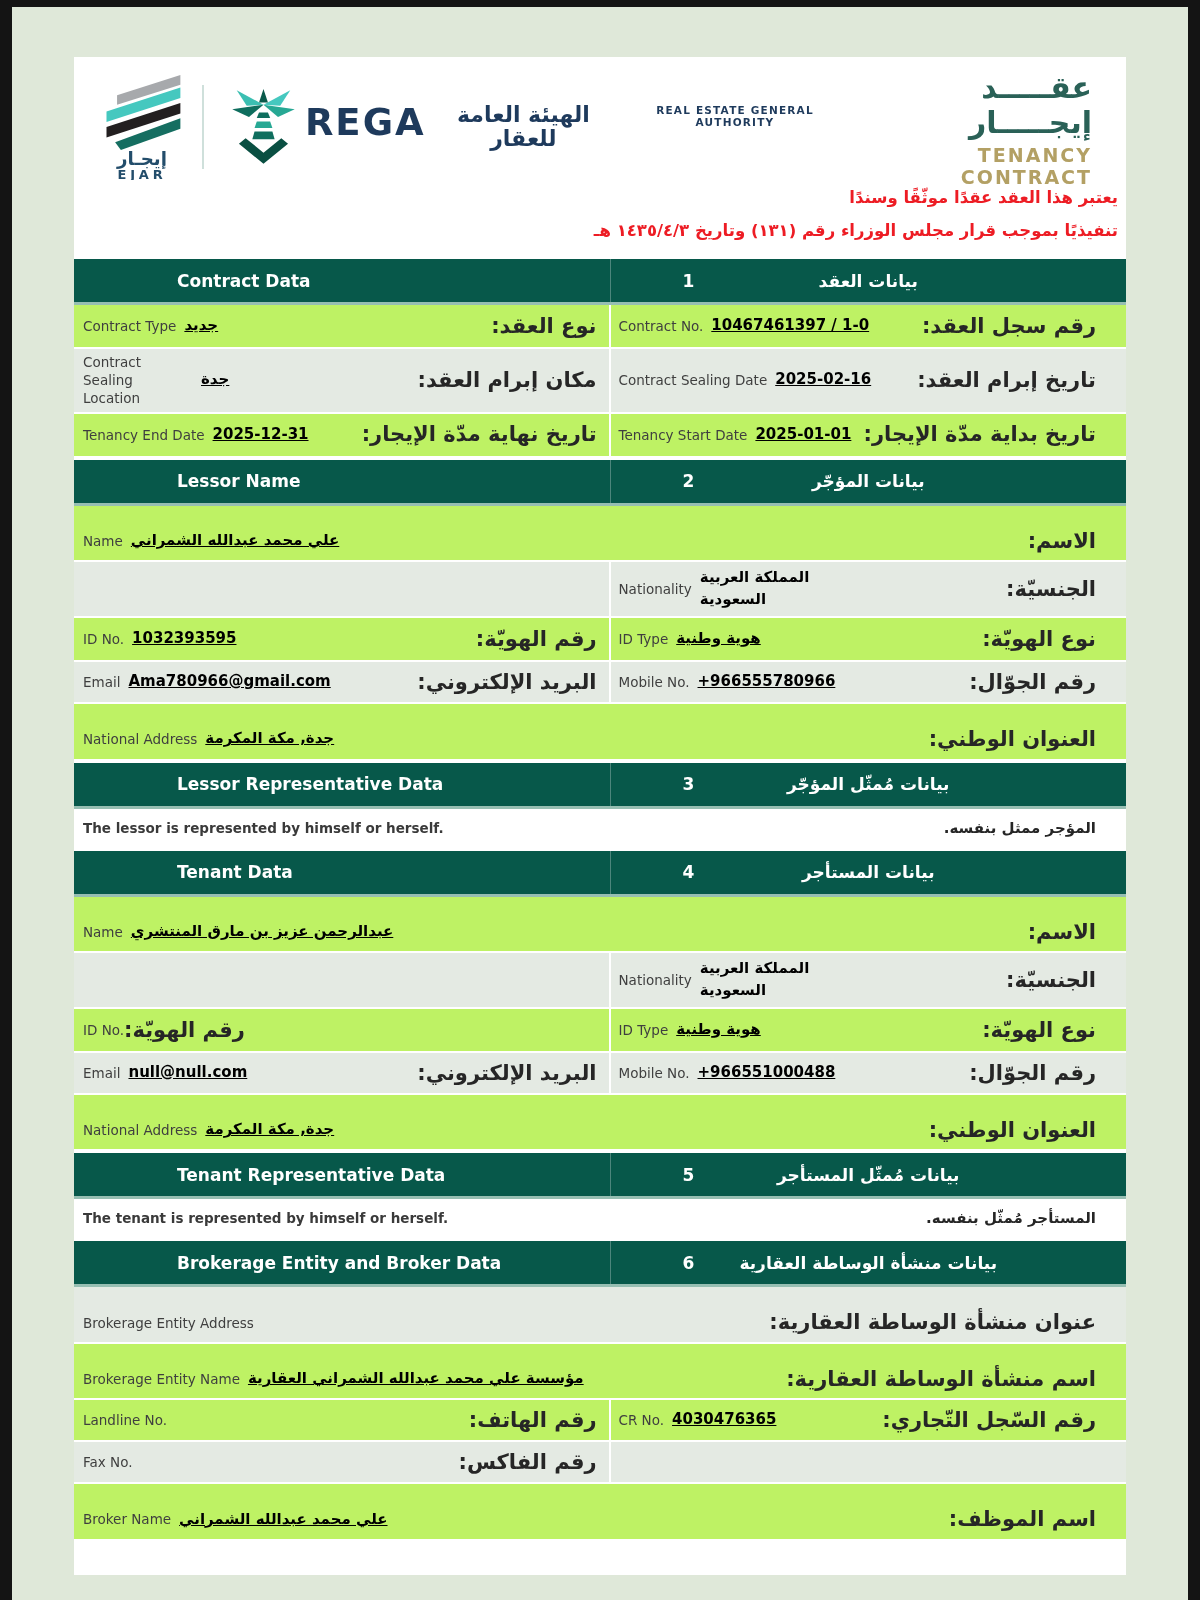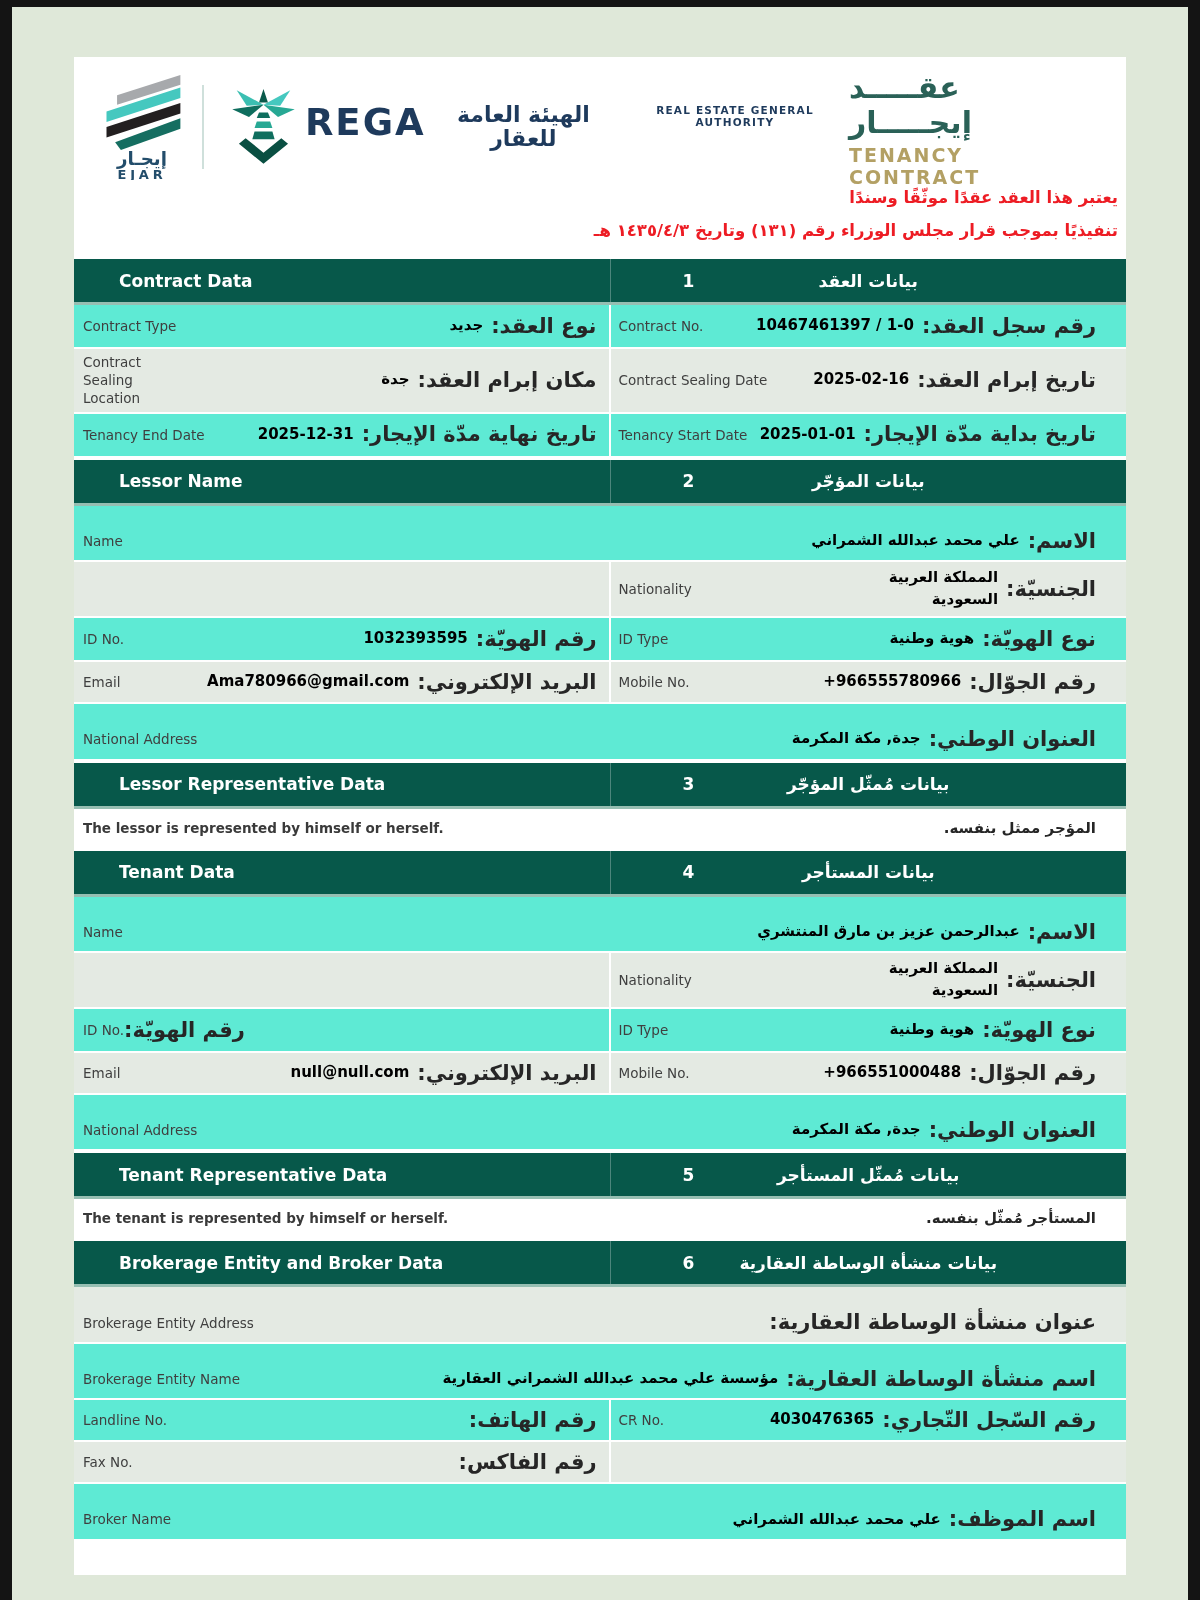--- a/index.html
+++ b/index.html
@@ -17,7 +17,7 @@
   .rega-name { font-size:37px; font-weight:bold; color:#1e3a5c; letter-spacing:2px; }
   .rega-ar { font-size:22px; font-weight:bold; color:#1e3a5c; direction:rtl; }
   .rega-en { font-size:10.5px; font-weight:bold; color:#1e3a5c; letter-spacing:1.2px; margin-top:2px; }
-  .title-block { margin-left:auto; text-align:left; padding-top:4px; }
+  .title-block { margin-left:auto; text-align:right; padding-top:4px; }
   .title-ar { font-size:30px; font-weight:bold; color:#2a6157; direction:rtl; }
   .title-en { font-size:19px; font-weight:bold; color:#b3a064; letter-spacing:2px; margin-top:4px; }
 

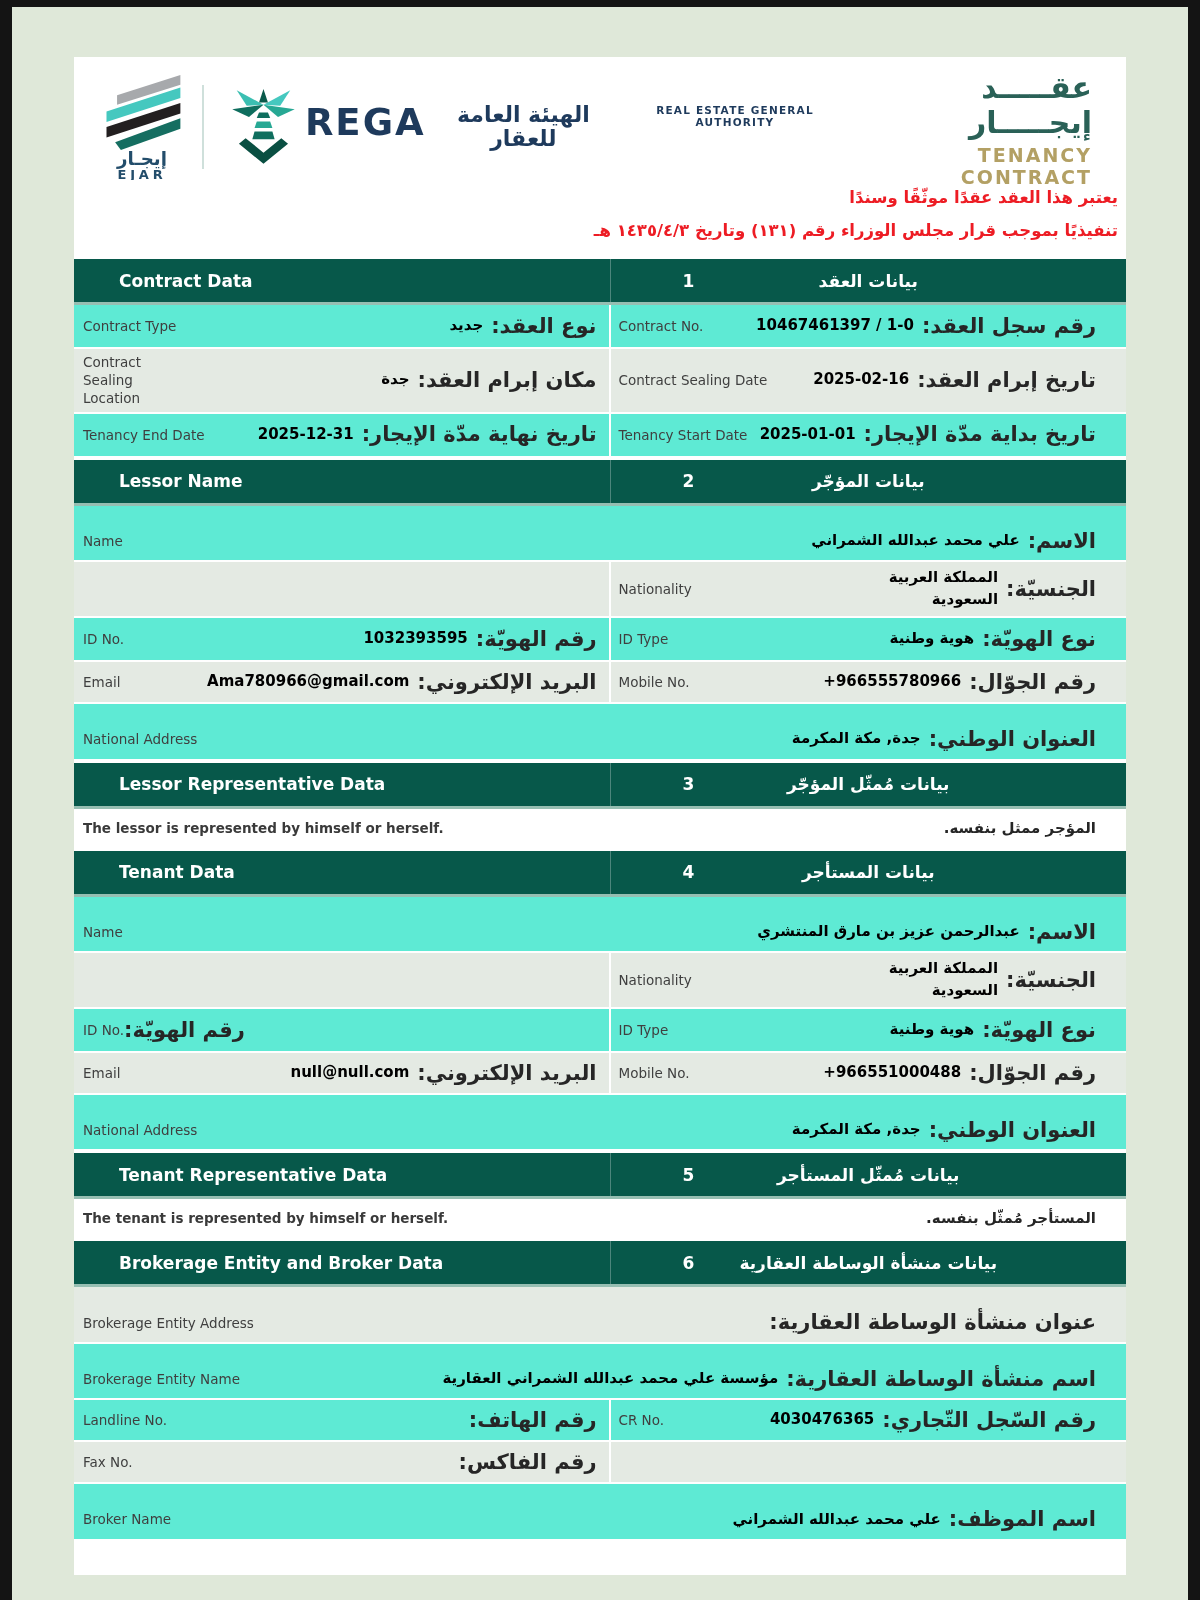--- a/index.html
+++ b/index.html
@@ -27,7 +27,7 @@
   
   .section { margin-top:2px; }
   .sec-head { display:flex; background:#07584a; color:#fff; height:46px; border-bottom:3px solid #96beb2; }
-  .sec-head .hl { width:51%; display:flex; align-items:center; padding-left:45px;
+  .sec-head .hl { width:51%; display:flex; align-items:center; padding-left:103px;
                   font-size:17px; font-weight:bold; border-right:1px solid rgba(255,255,255,.28); }
   .sec-head .hr { width:49%; position:relative; display:flex; align-items:center; justify-content:center;
                   font-size:17px; font-weight:bold; direction:rtl; }

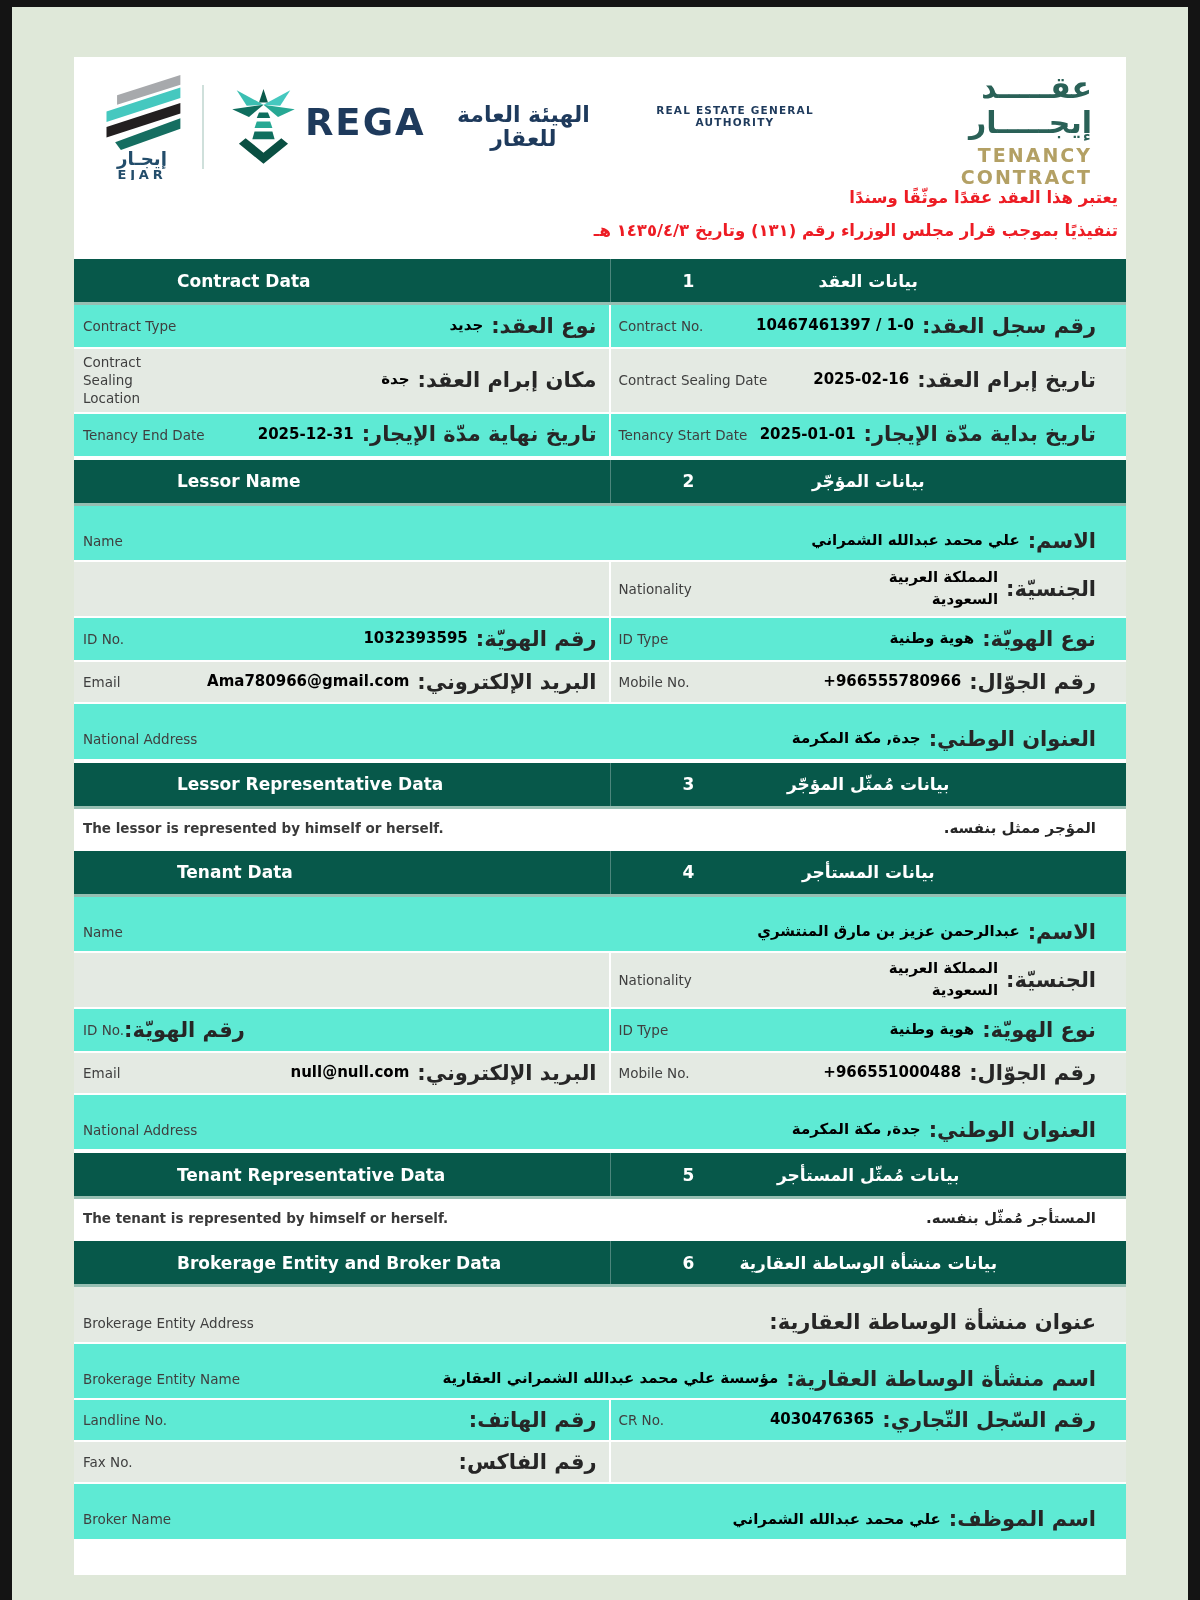--- a/index.html
+++ b/index.html
@@ -33,7 +33,7 @@
                   font-size:17px; font-weight:bold; direction:rtl; }
   .sec-num { position:absolute; left:72px; top:50%; transform:translateY(-50%); font-size:17px; font-weight:bold; }
 
-  .row { display:flex; background:#5eead4; border-bottom:2px solid #fff; min-height:42px; align-items:stretch; }
+  .row { display:flex; background:#bef264; border-bottom:2px solid #fff; min-height:42px; align-items:stretch; }
   .row.light { background:#e4eae3; }
   .row.h44 { min-height:44px; }
   .row.h50 { min-height:50px; }

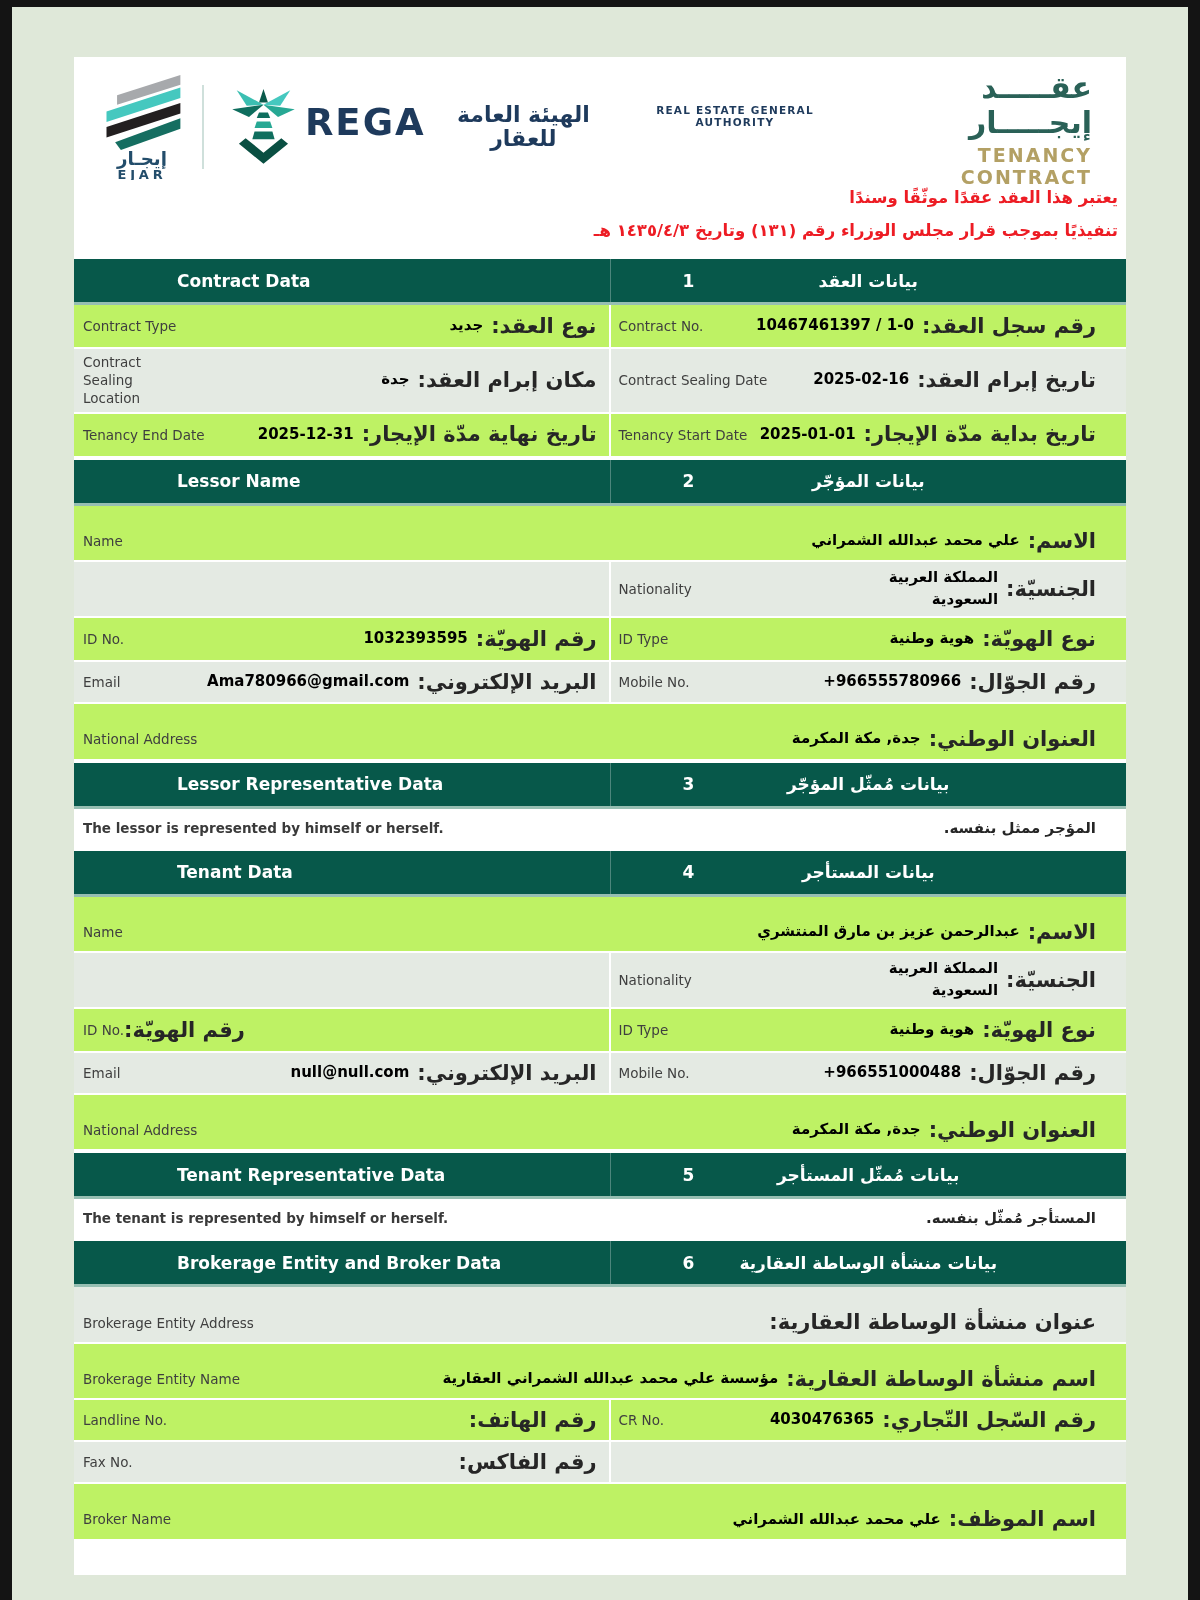--- a/index.html
+++ b/index.html
@@ -45,7 +45,7 @@
   .en { font-size:13.5px; color:#3f3f3f; line-height:1.35; }
   .en.wrap { max-width:110px; }
   .ar { font-size:21px; color:#262626; font-weight:bold; direction:rtl; line-height:1.45; }
-  .val { flex:1; text-align:right; font-size:15px; font-weight:bold; color:#000; padding:0 8px; line-height:1.45; }
+  .val { flex:1; text-align:left; font-size:15px; font-weight:bold; color:#000; padding:0 8px; line-height:1.45;text-decoration:underline; }
   .val .narrow { display:inline-block; max-width:150px; }
   .note-row { display:flex; justify-content:space-between; align-items:center; background:#fff;
               min-height:40px; padding:6px 30px 6px 9px; border-bottom:2px solid #fff; }

